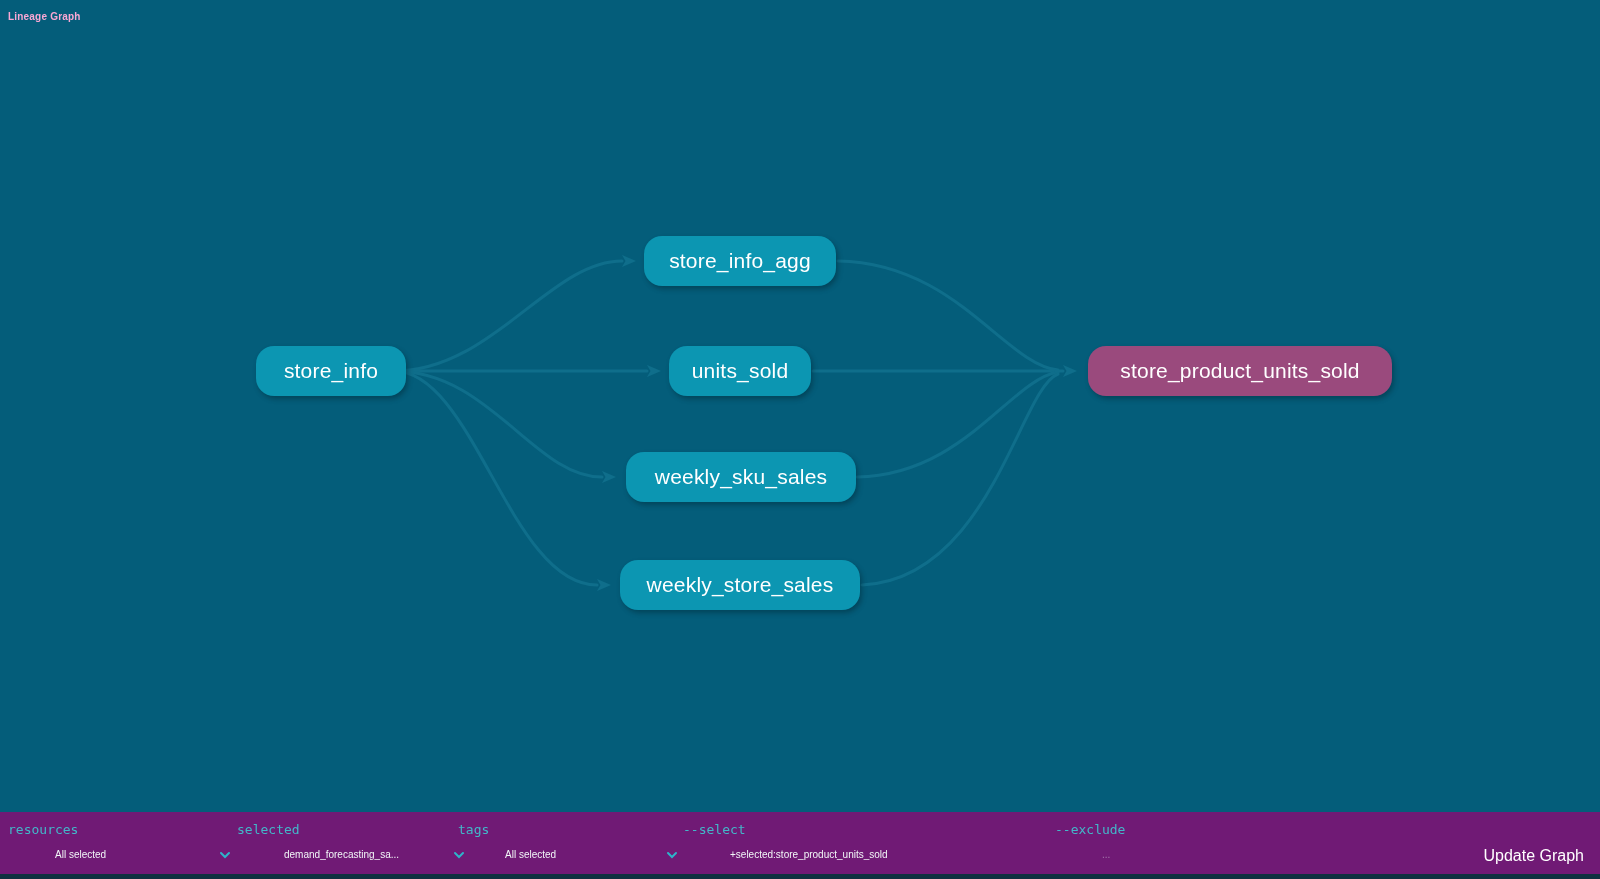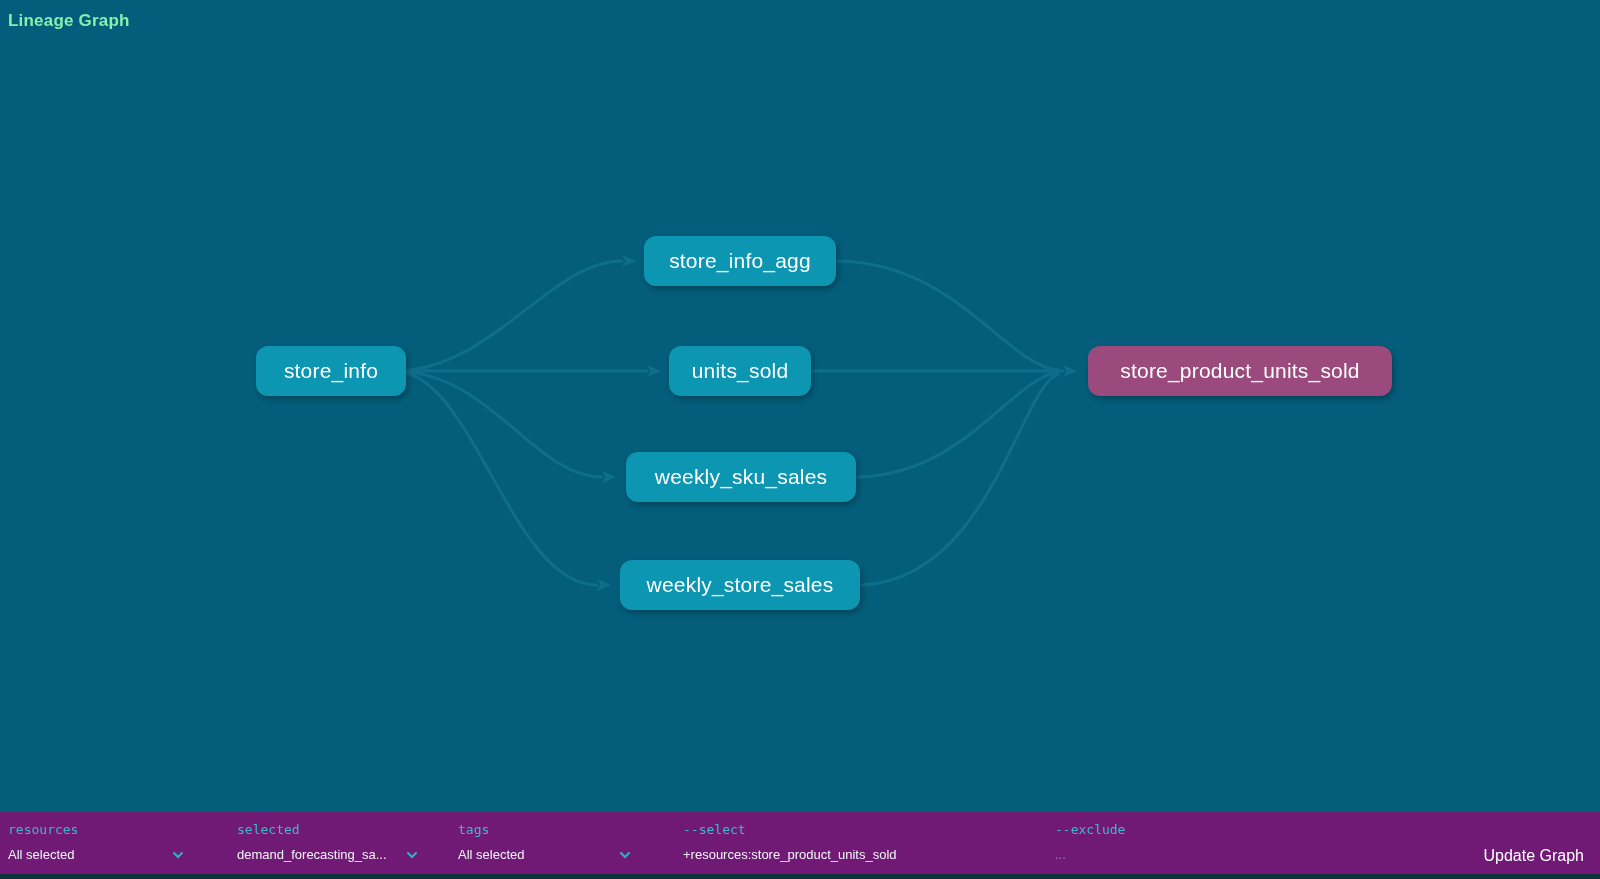--- a/index.html
+++ b/index.html
@@ -12,7 +12,7 @@
   }
   .page-title{
     position:absolute;left:8px;top:11px;
-    color:#86efac;font-size:17px;font-weight:bold;letter-spacing:.2px;
+    color:#f9a8d4;font-size:10px;font-weight:bold;letter-spacing:.2px;
     z-index:5;
   }
   .canvas{position:absolute;left:0;top:0;width:1600px;height:812px;}

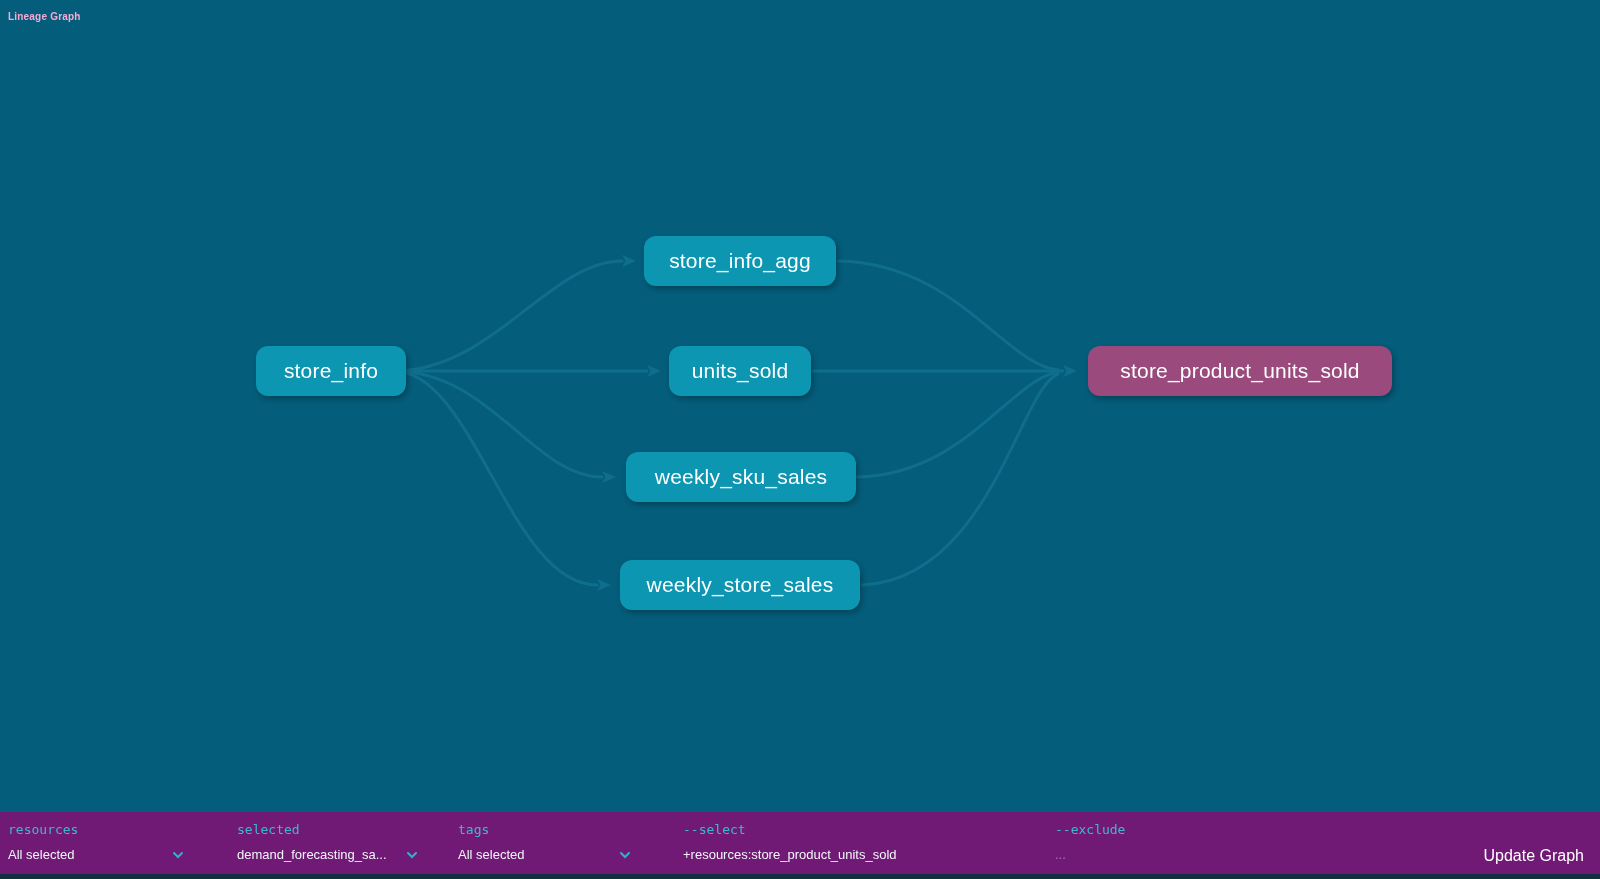--- a/index.html
+++ b/index.html
@@ -18,7 +18,7 @@
   .canvas{position:absolute;left:0;top:0;width:1600px;height:812px;}
   .edges{position:absolute;left:0;top:0;}
   .node{
-    position:absolute;height:50px;border-radius:12px;
+    position:absolute;height:50px;border-radius:18px;
     color:#FFFFFF;font-size:21px;letter-spacing:.2px;
     display:flex;align-items:center;justify-content:center;
     box-shadow:2px 3px 5px rgba(2,40,54,.45);

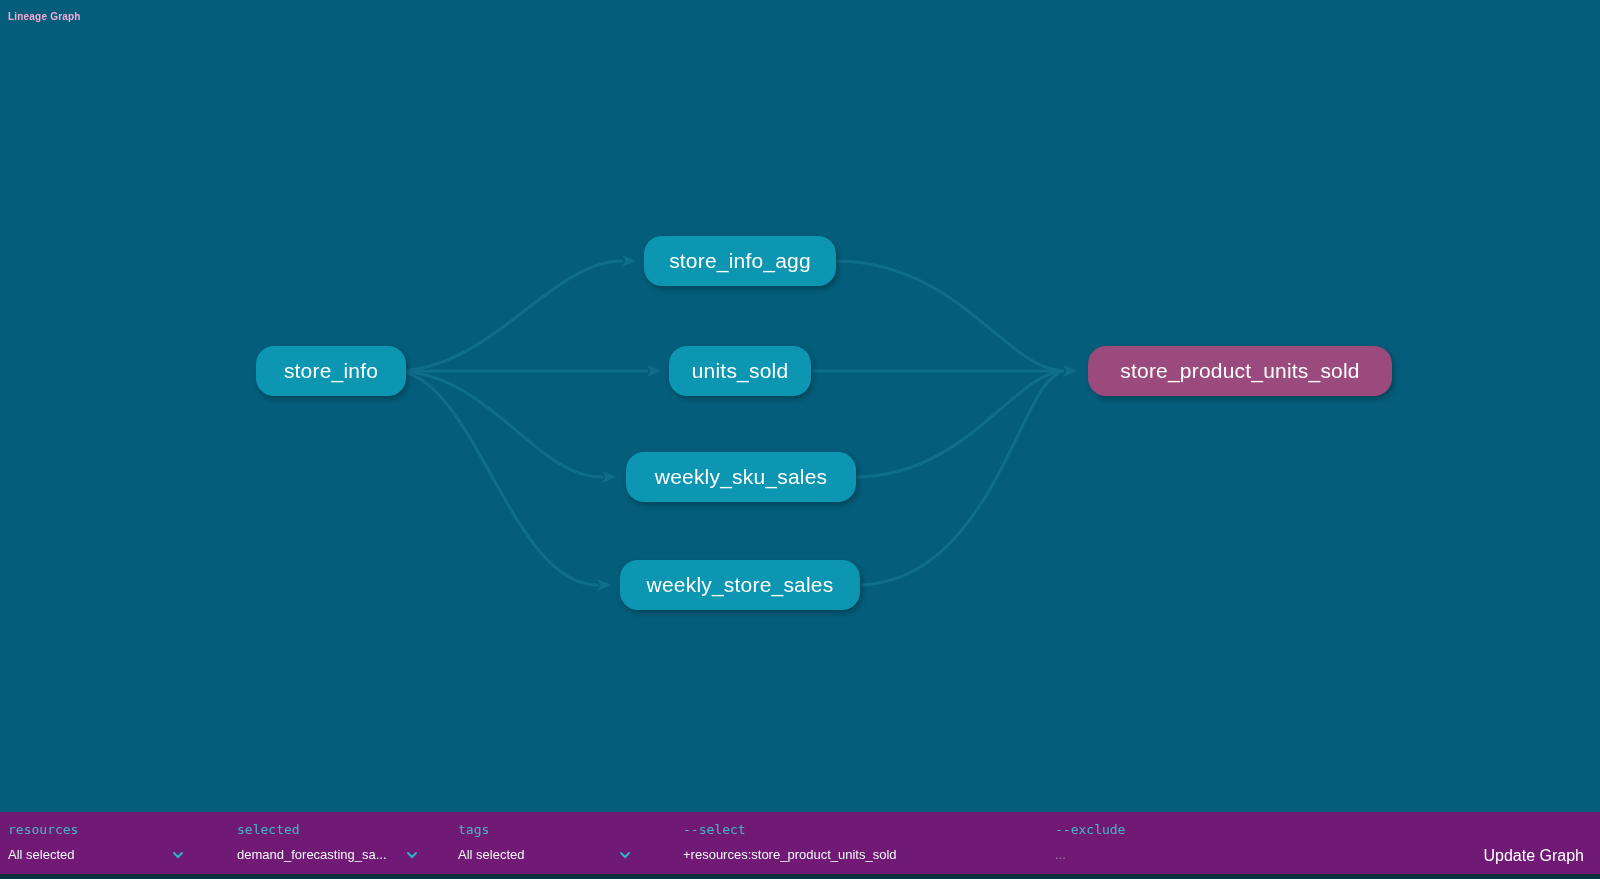--- a/index.html
+++ b/index.html
@@ -37,8 +37,8 @@
   }
   .fvalue{
     margin-top:5px;height:21px;line-height:21px;
-    color:#F2F7F8;font-size:13px;
-    position:relative;cursor:pointer;white-space:nowrap;
+    color:#F2F7F8;font-size:10px;
+    position:relative;cursor:pointer;white-space:nowrap;margin-left:47px;
   }
   .fvalue.dim{color:rgba(235,245,248,.4);}
   .chev{

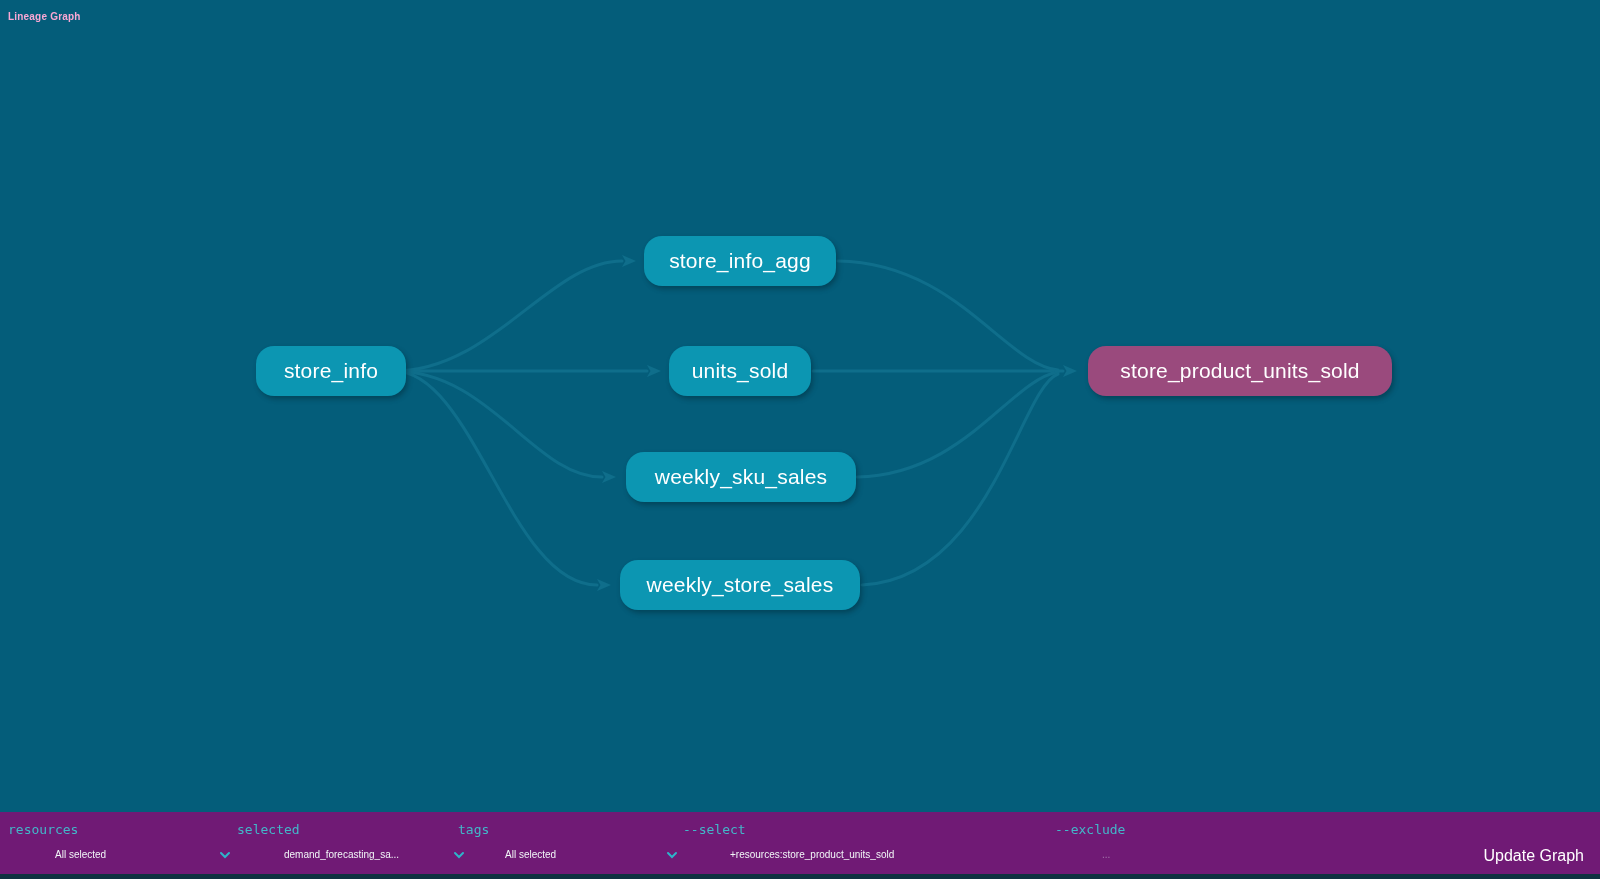--- a/index.html
+++ b/index.html
@@ -127,7 +127,7 @@
 
   <div class="fgroup" style="left:683px;width:360px">
     <div class="flabel">--select</div>
-    <div class="fvalue">+resources:store_product_units_sold</div>
+    <div class="fvalue">+selected:store_product_units_sold</div>
   </div>
 
   <div class="fgroup" style="left:1055px;width:300px">

